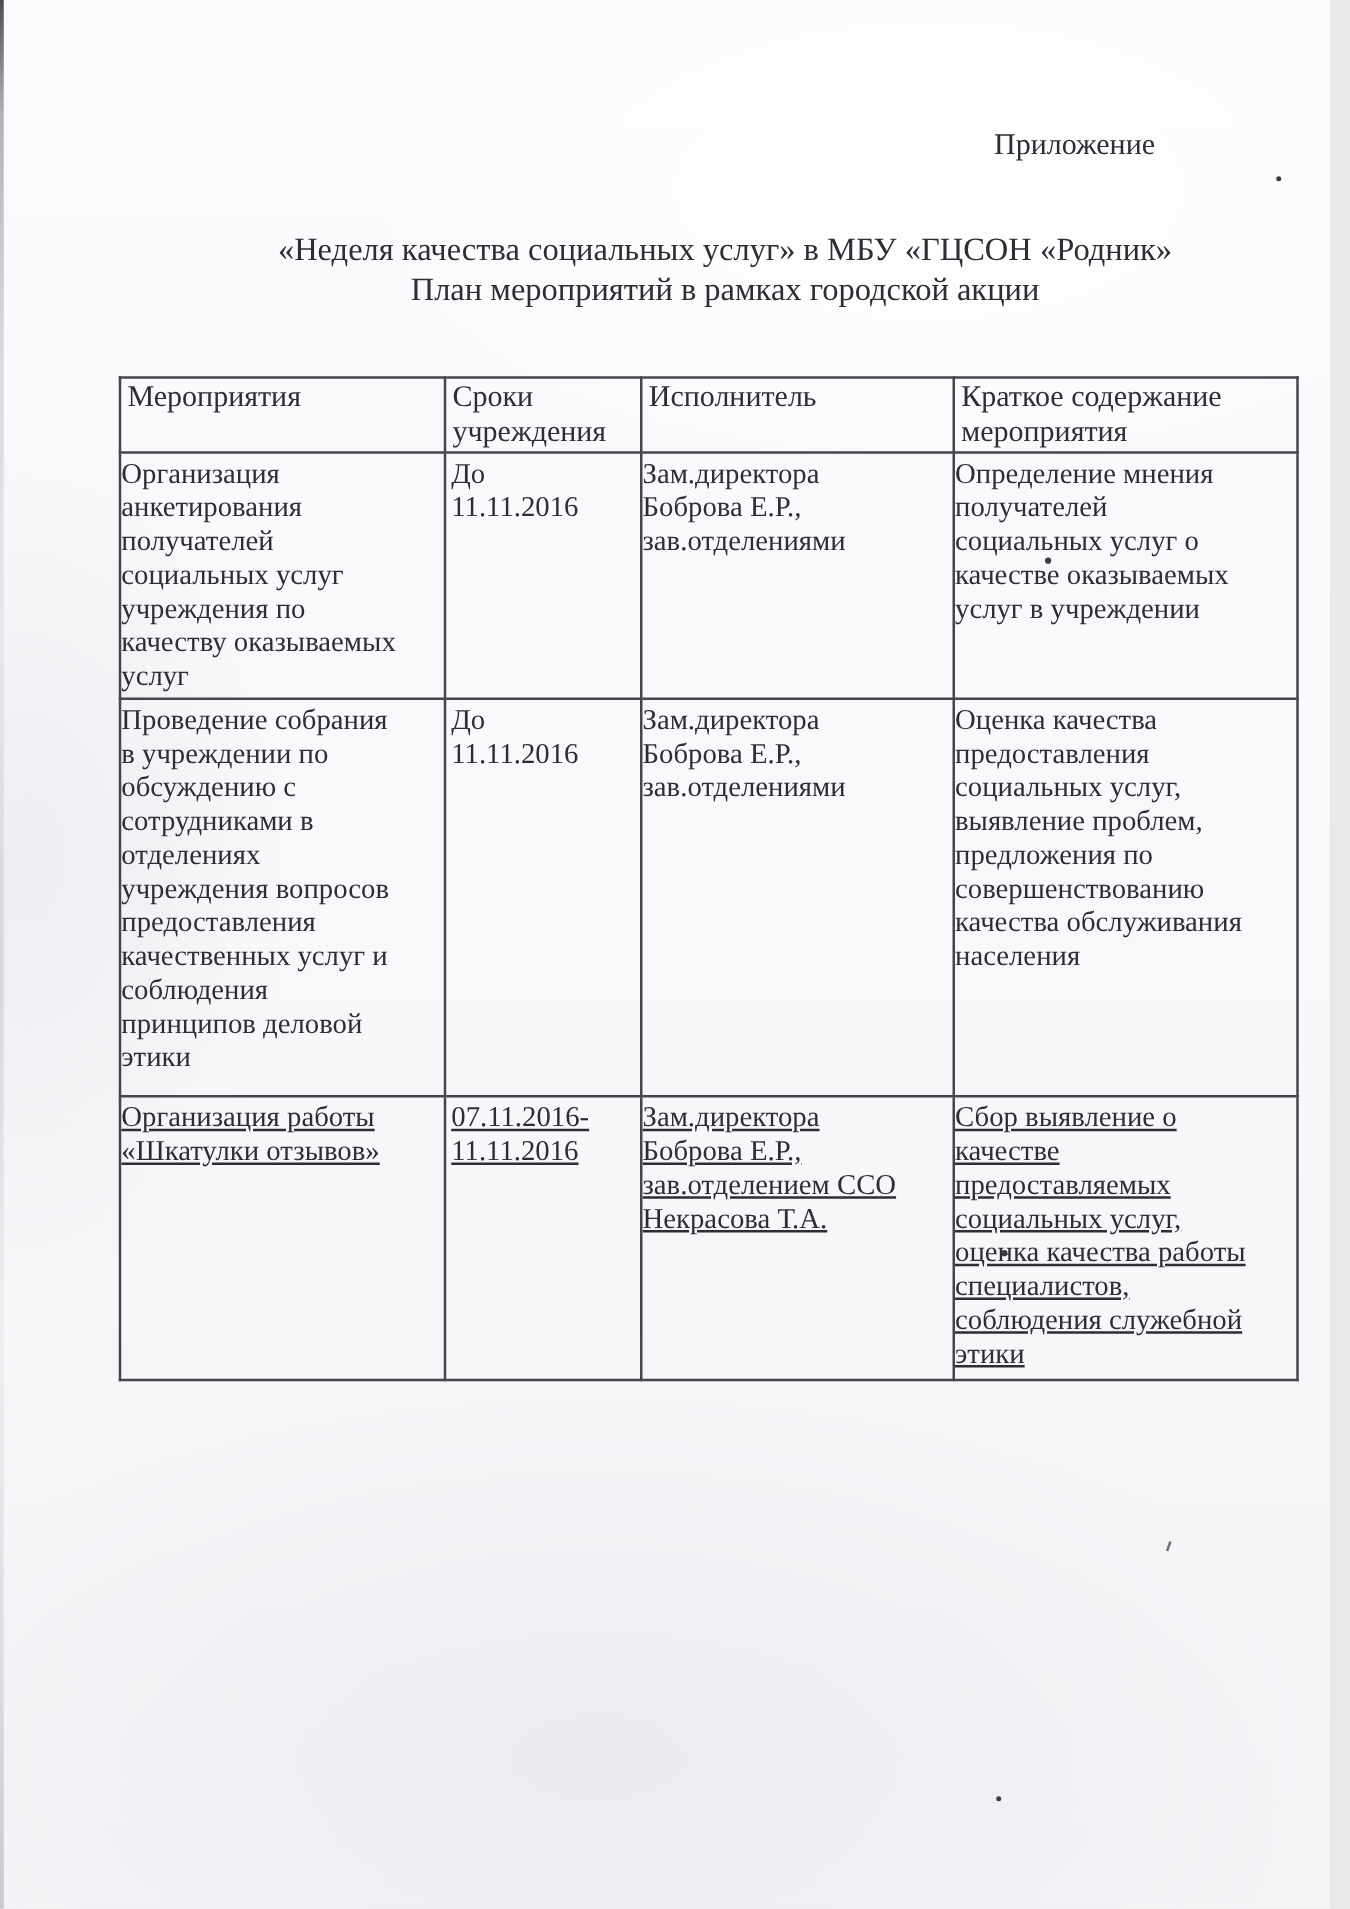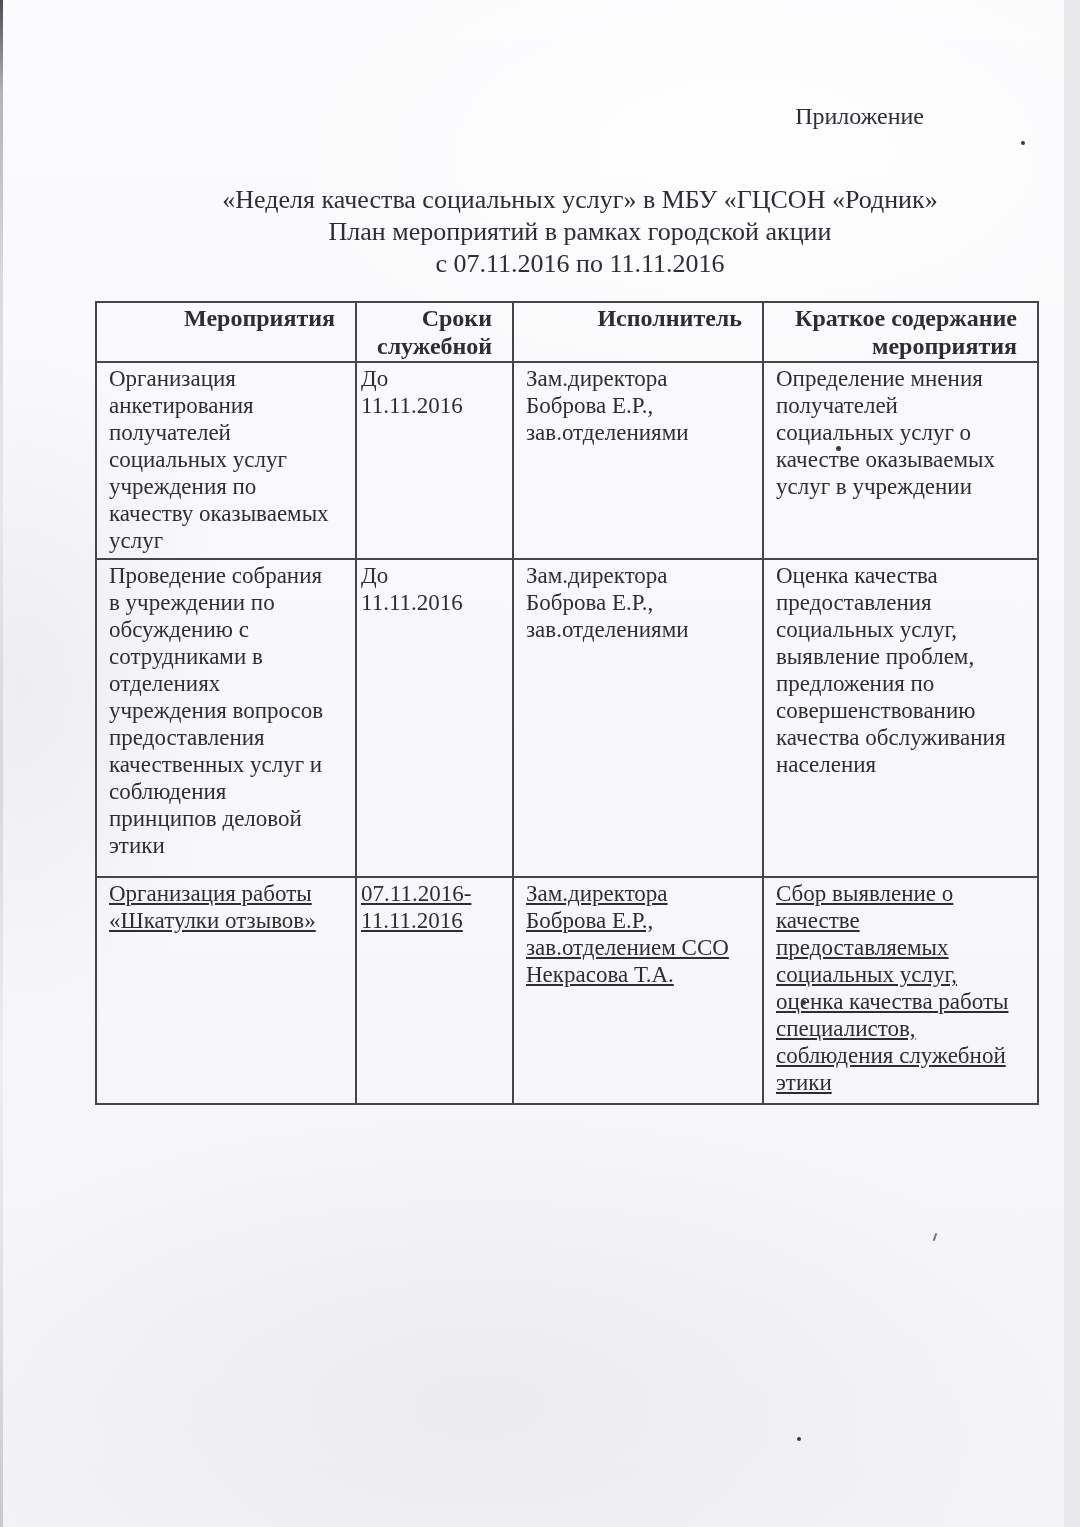--- a/index.html
+++ b/index.html
@@ -128,7 +128,6 @@
   <div class="doc-title">
     <div>«Неделя качества социальных услуг» в МБУ «ГЦСОН «Родник»</div>
     <div>План мероприятий в рамках городской акции</div>
-    <div>с 07.11.2016 по 11.11.2016</div>
   </div>
 
   <table class="events">

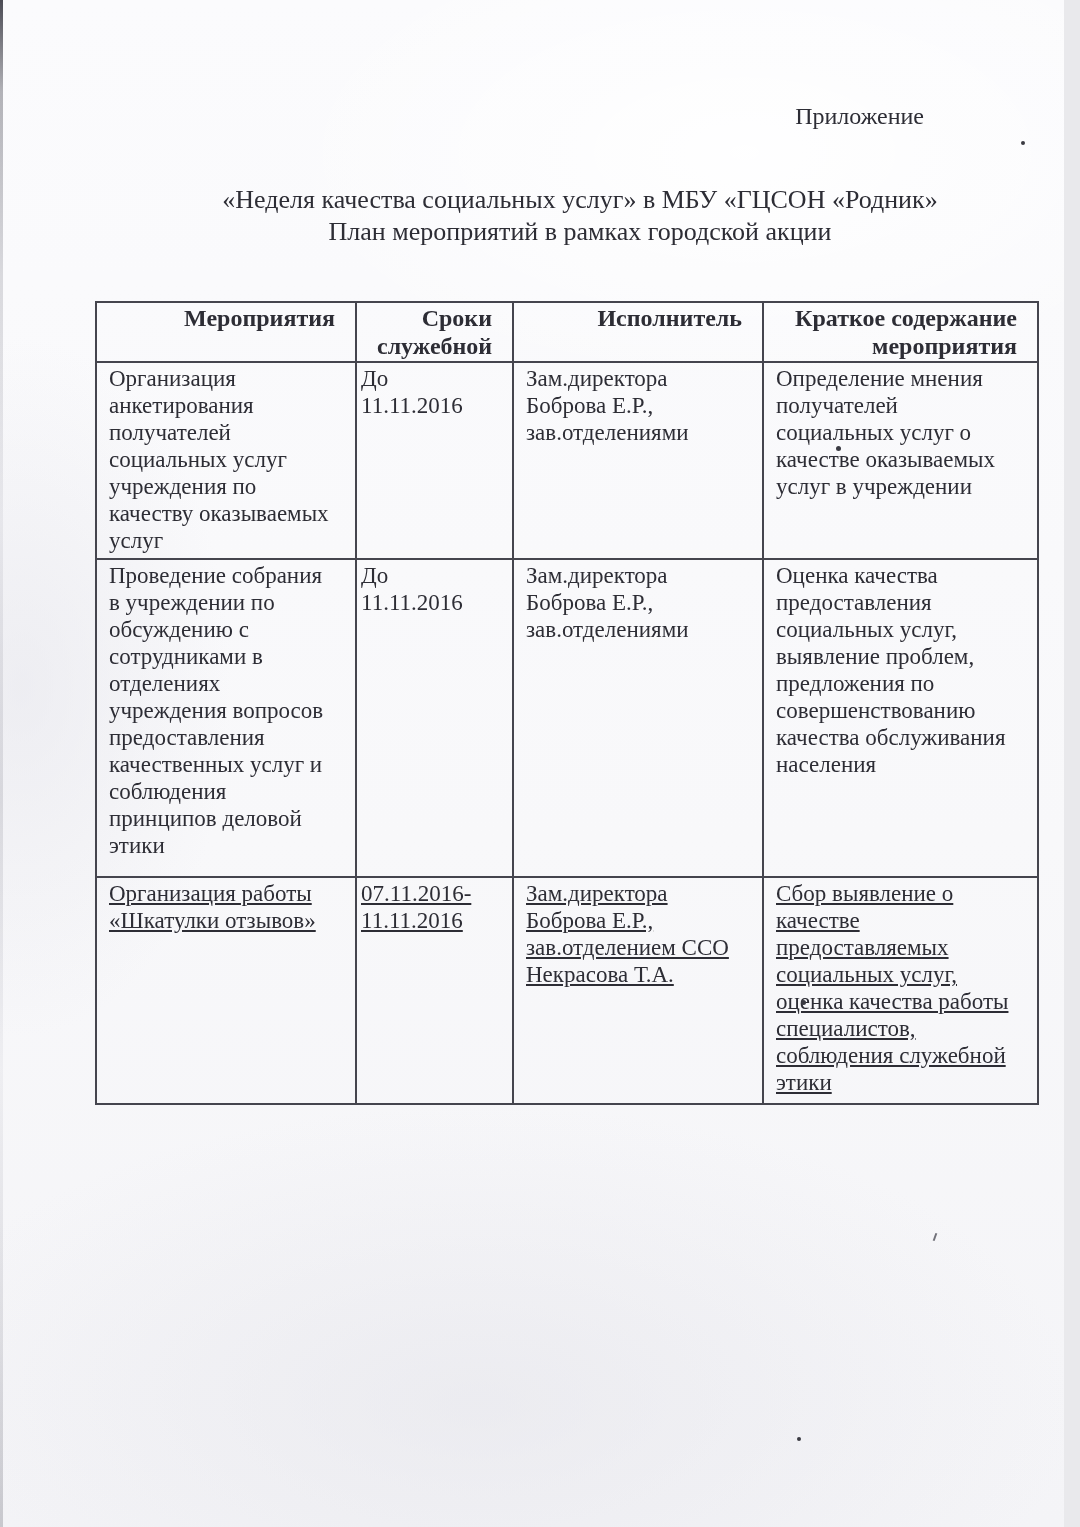--- a/index.html
+++ b/index.html
@@ -74,12 +74,12 @@
     overflow: hidden;
   }
   table.events th {
-    font-weight: bold;
+    font-weight: normal;
     font-size: 24px;
     line-height: 28px;
-    text-align: right;
+    text-align: left;
     vertical-align: top;
-    padding: 1px 20px;
+    padding: 1px 5px;
     height: 56px;
   }
   table.events td {

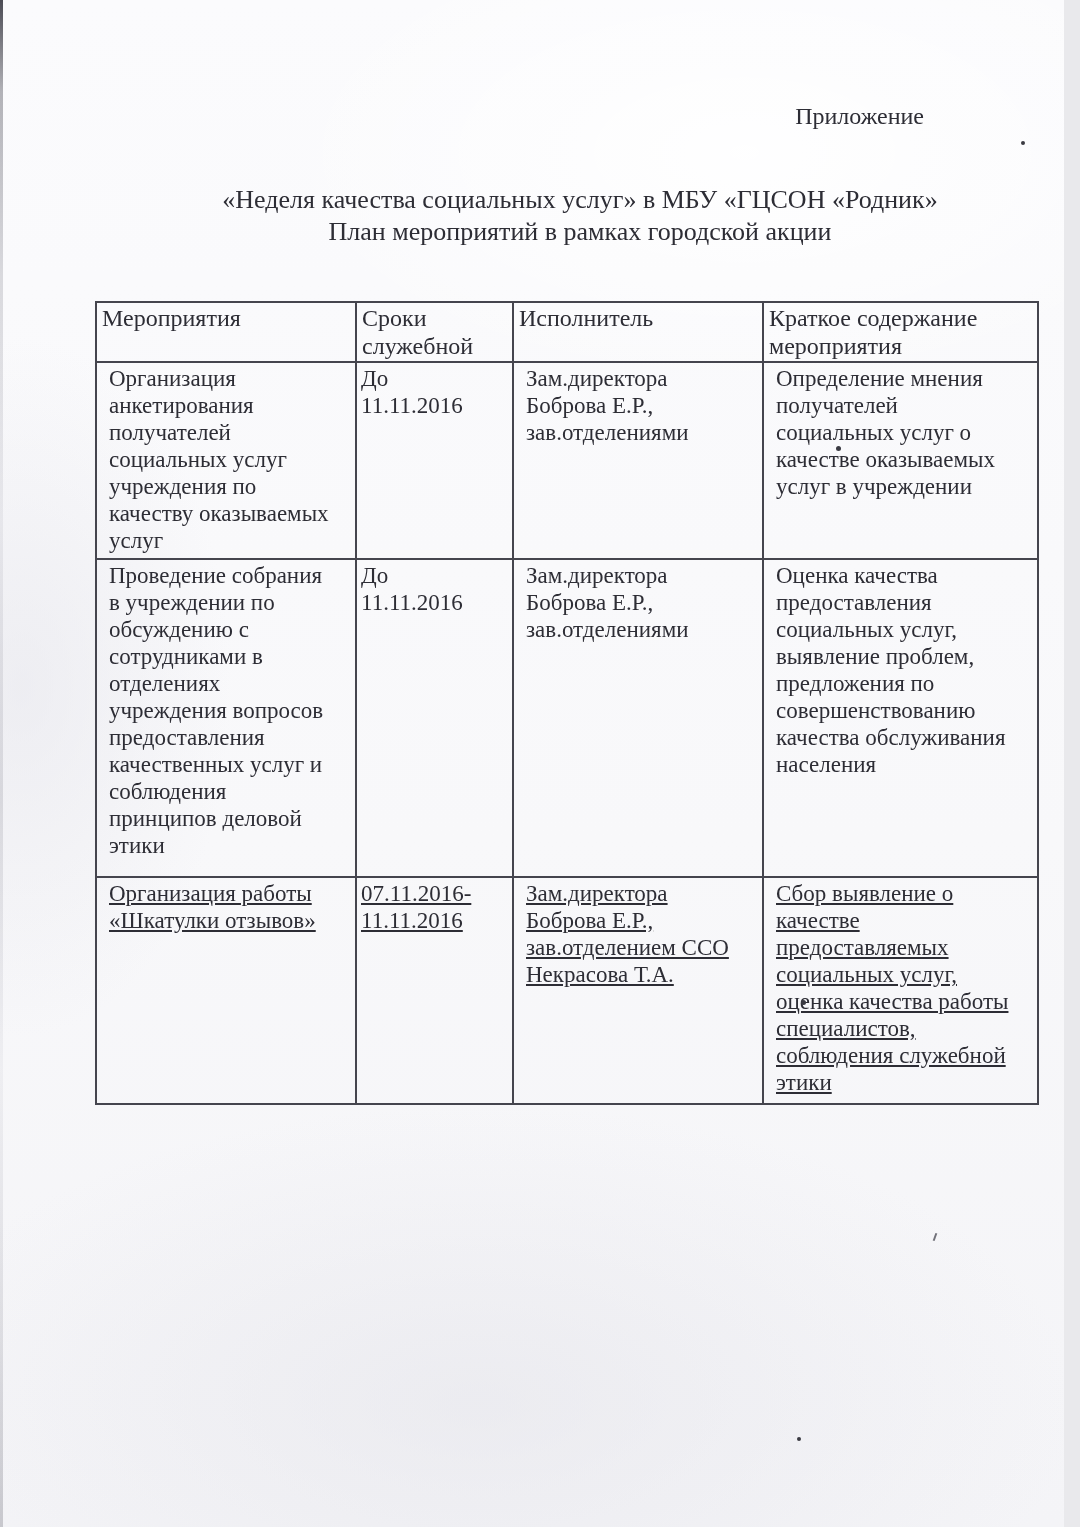--- a/index.html
+++ b/index.html
@@ -141,7 +141,7 @@
       <tr>
         <th>Мероприятия</th>
         <th>Сроки
-служебной</th>
+учреждения</th>
         <th>Исполнитель</th>
         <th>Краткое содержание
 мероприятия</th>

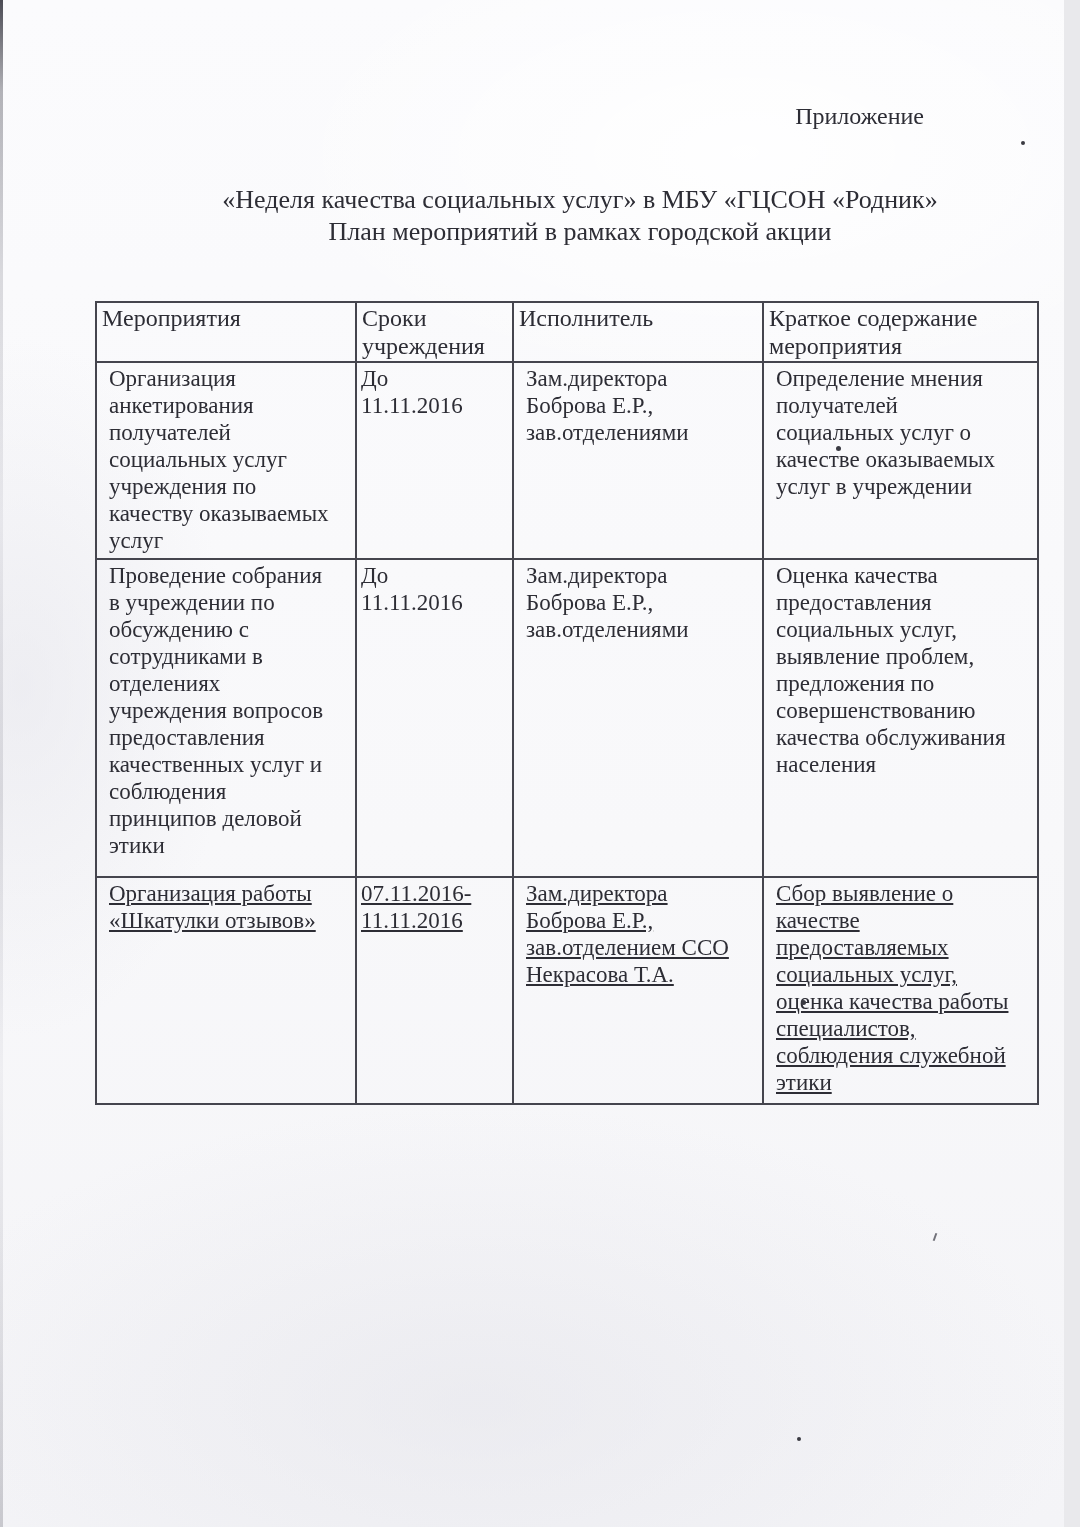--- a/index.html
+++ b/index.html
@@ -87,7 +87,7 @@
     line-height: 27px;
     vertical-align: top;
     text-align: left;
-    padding: 2px 8px 2px 12px;
+    padding: 2px 8px 2px 0;
   }
   table.events td.c-dates {
     text-align: left;

